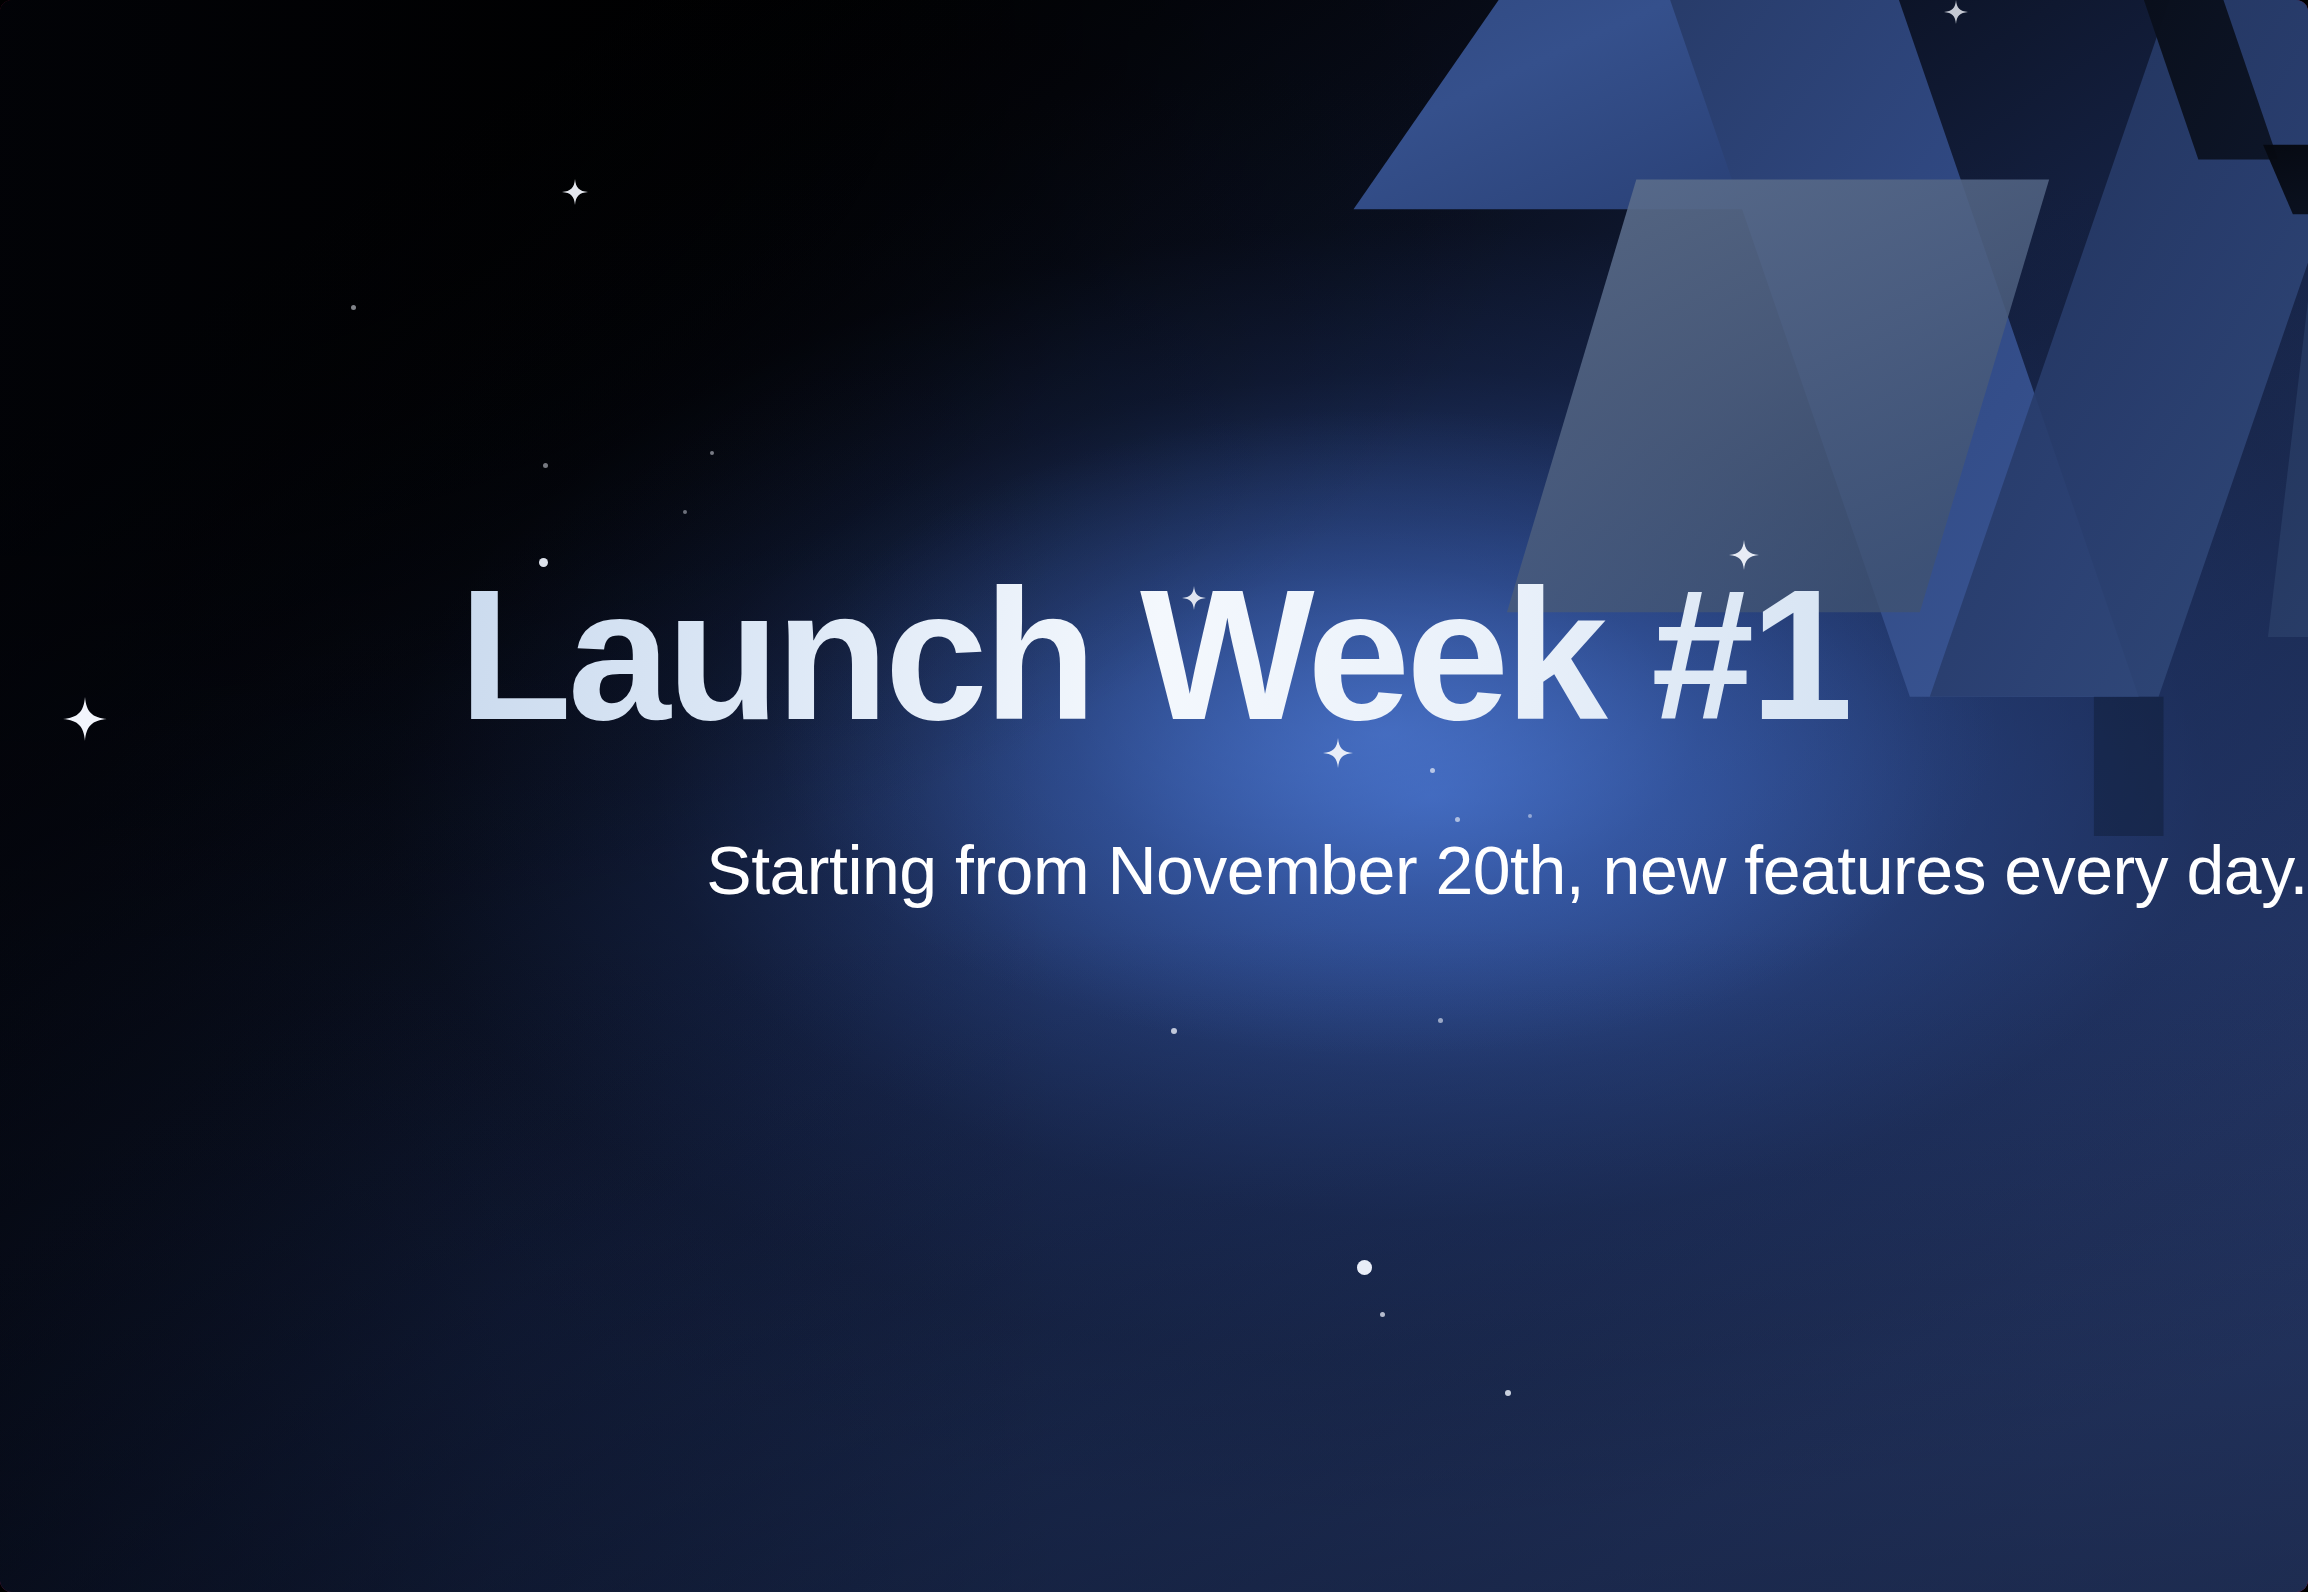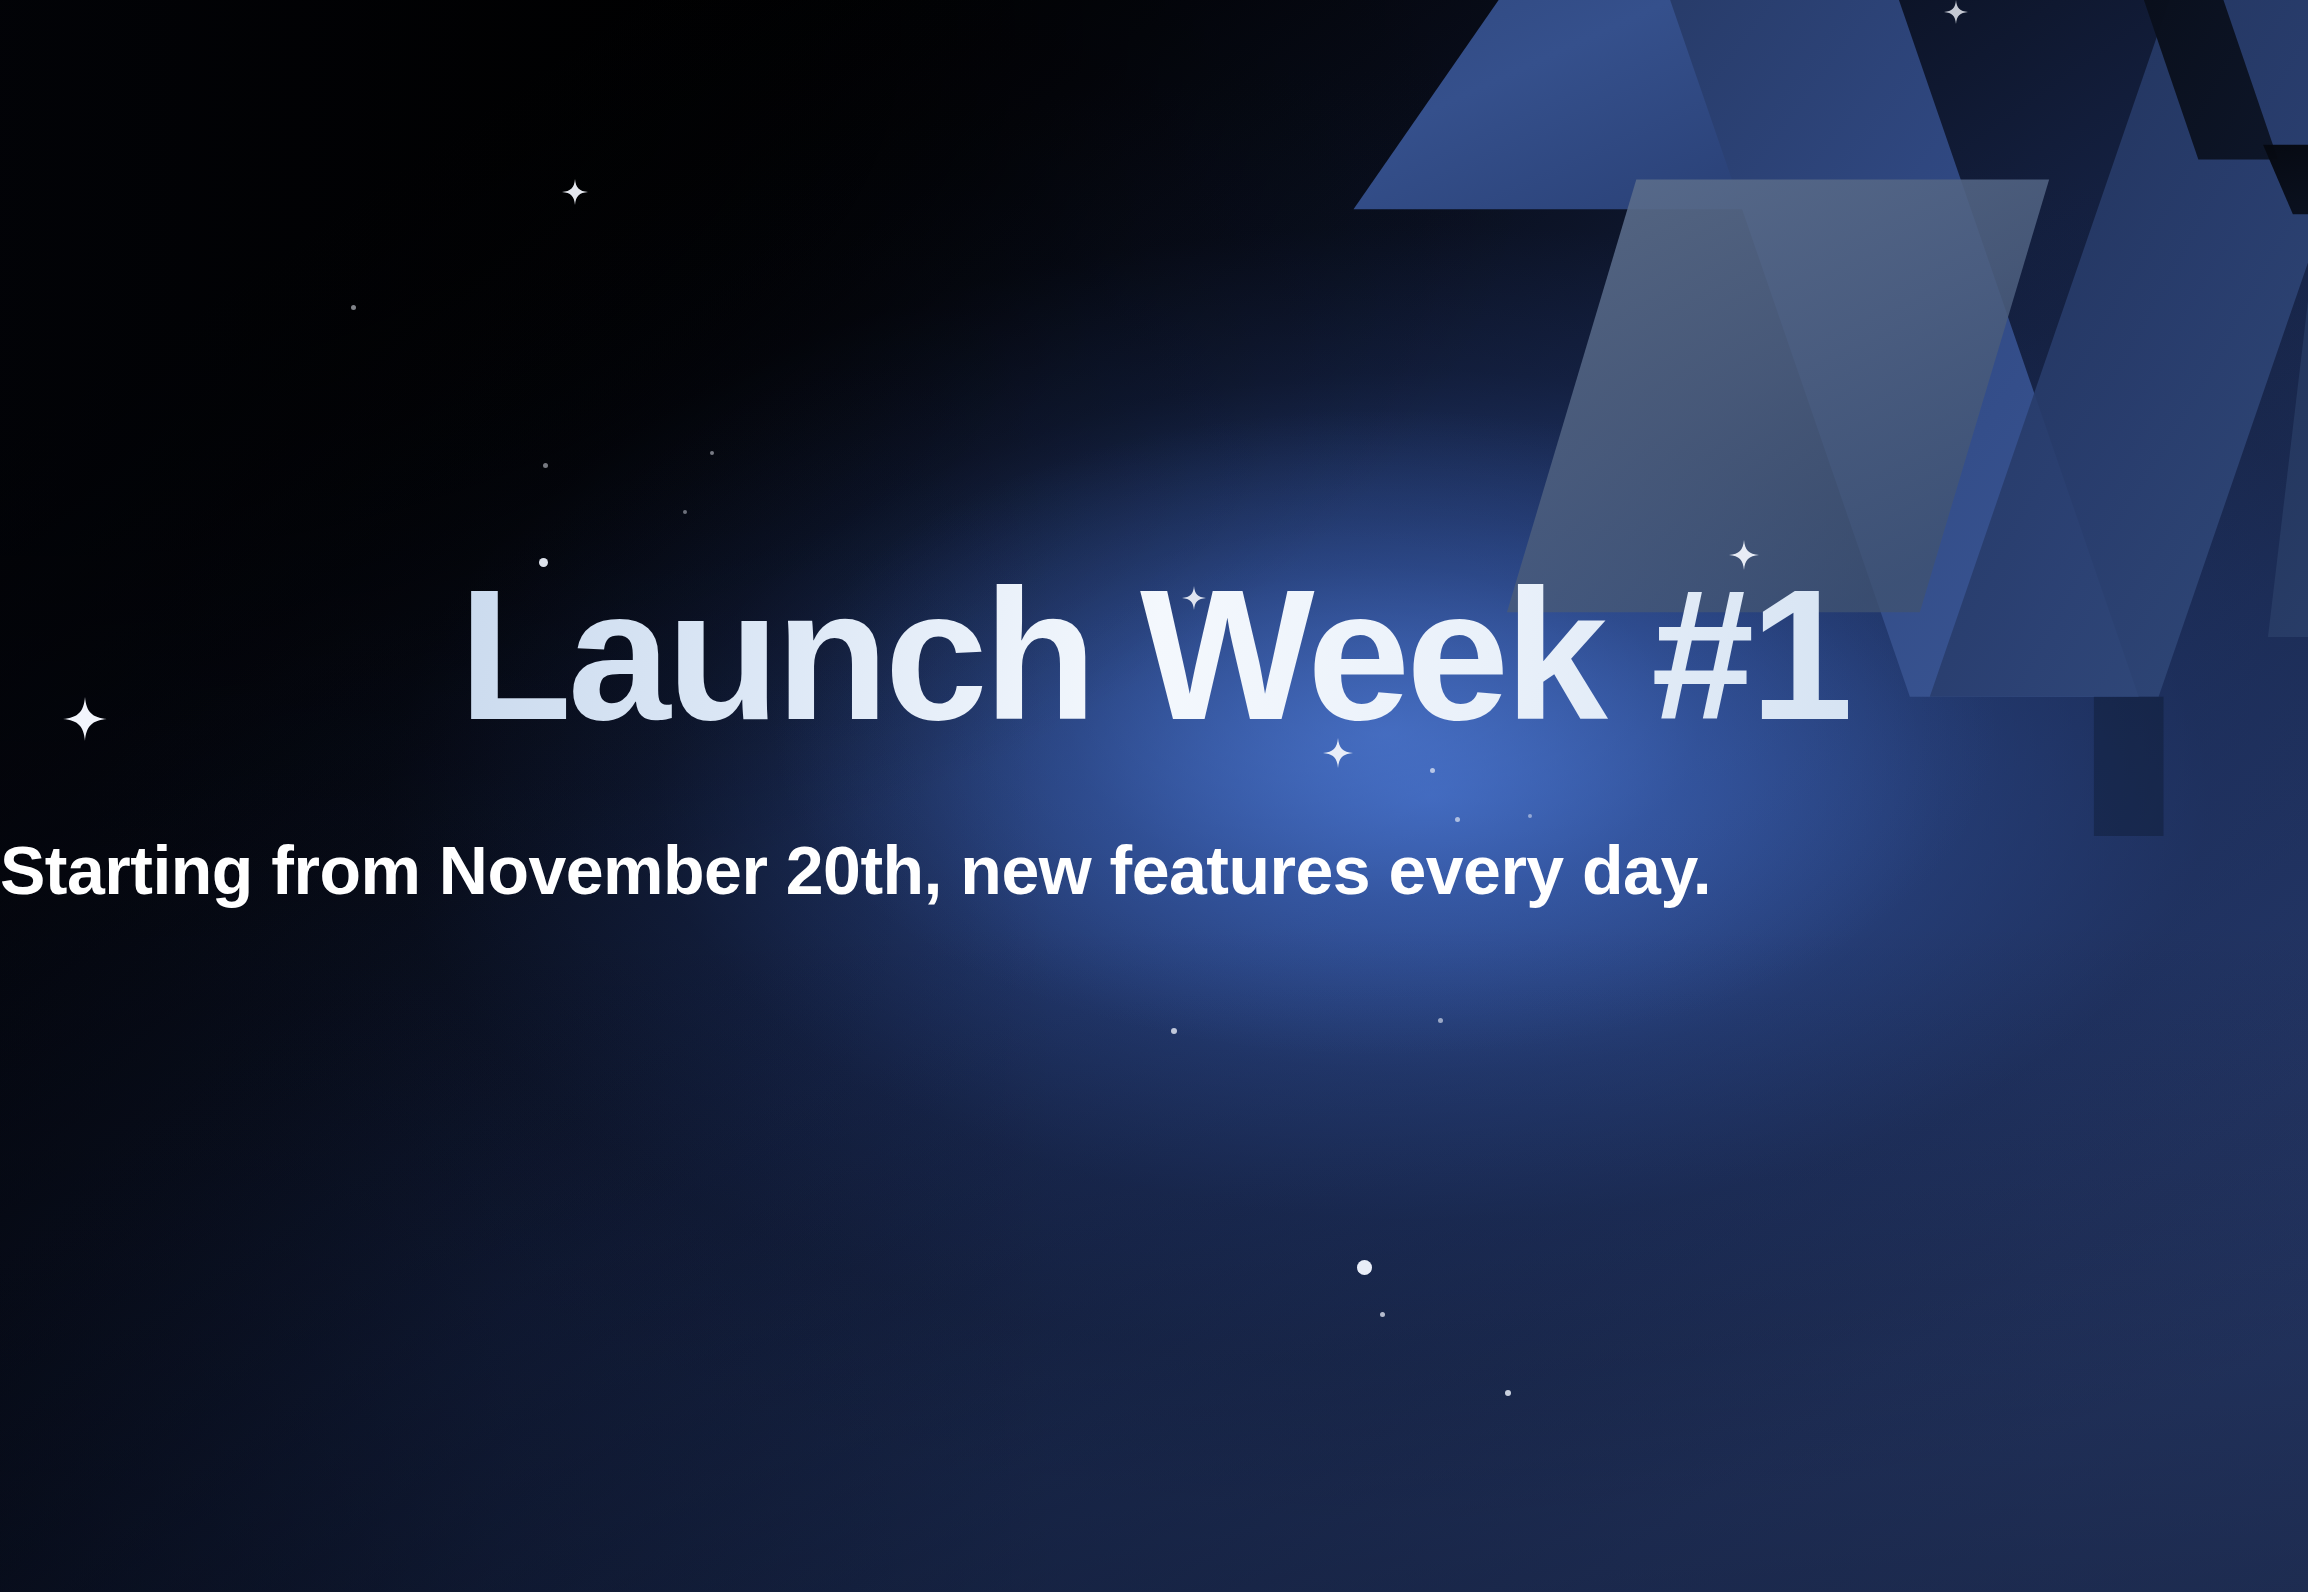--- a/index.html
+++ b/index.html
@@ -20,6 +20,7 @@
     height:1592px;
     overflow:hidden;
     background:#be185d;
+    border-radius:12px;
   }
 
   

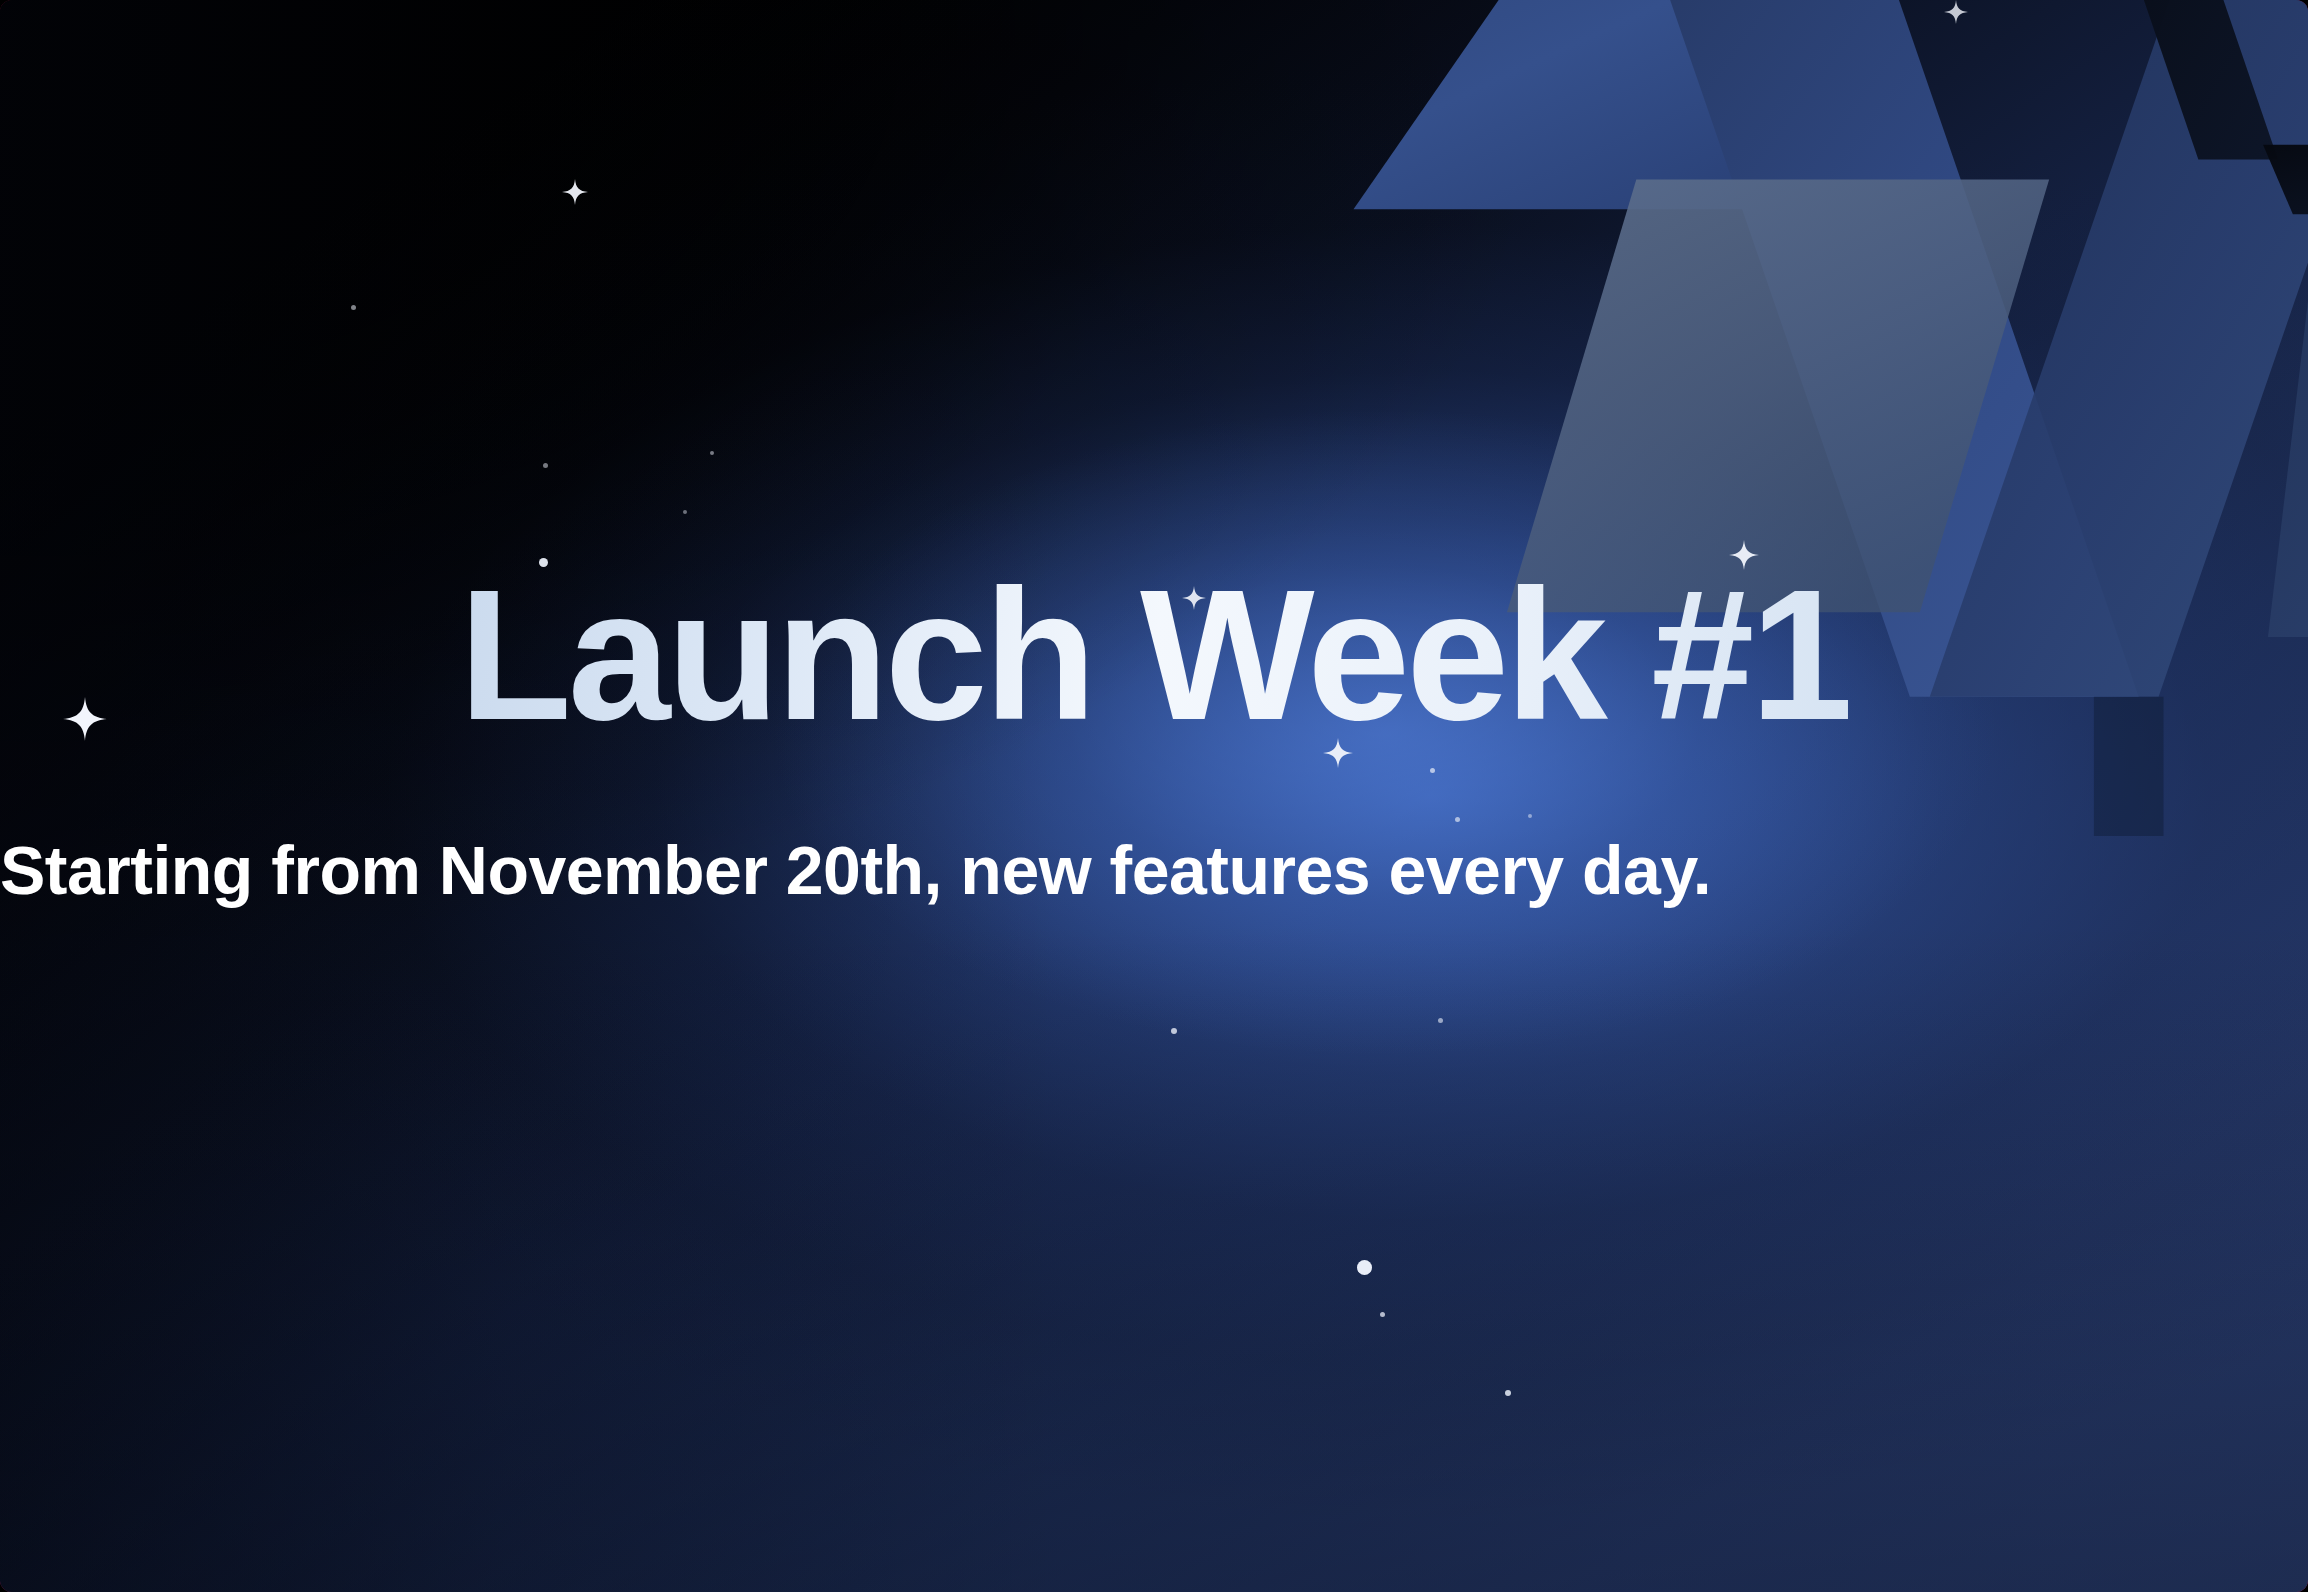--- a/index.html
+++ b/index.html
@@ -136,10 +136,10 @@
     position:absolute;
     left:0; right:0;
     top:832px;
-    text-align:left;
+    text-align:right;
     font-size:68px;
     line-height:1.12;
-    font-weight:bold;
+    font-weight:normal;
     letter-spacing:-0.5px;
     white-space:nowrap;
     color:#ffffff;

